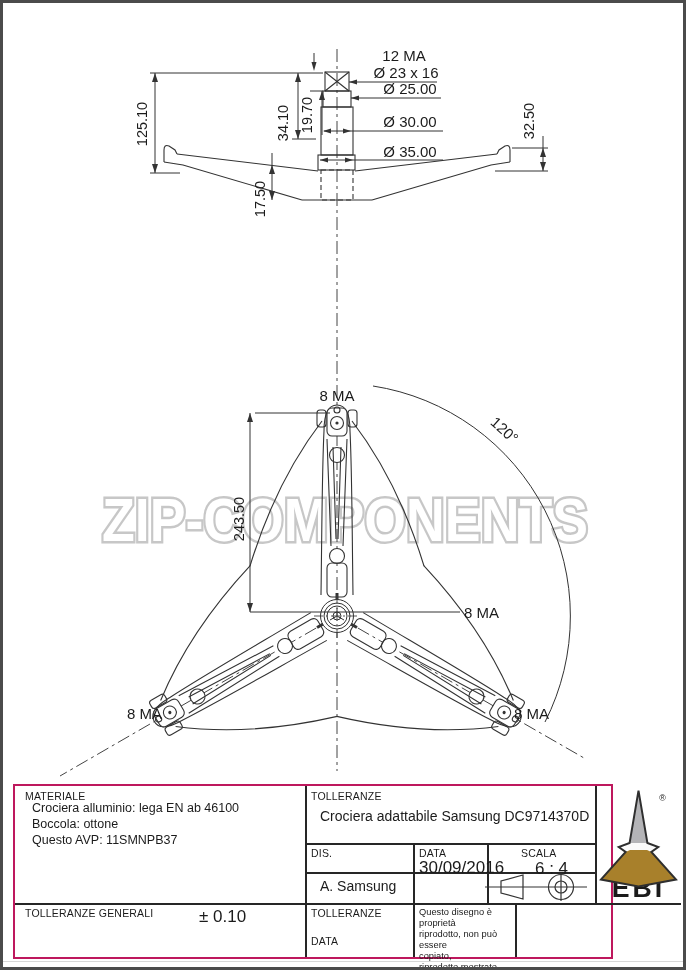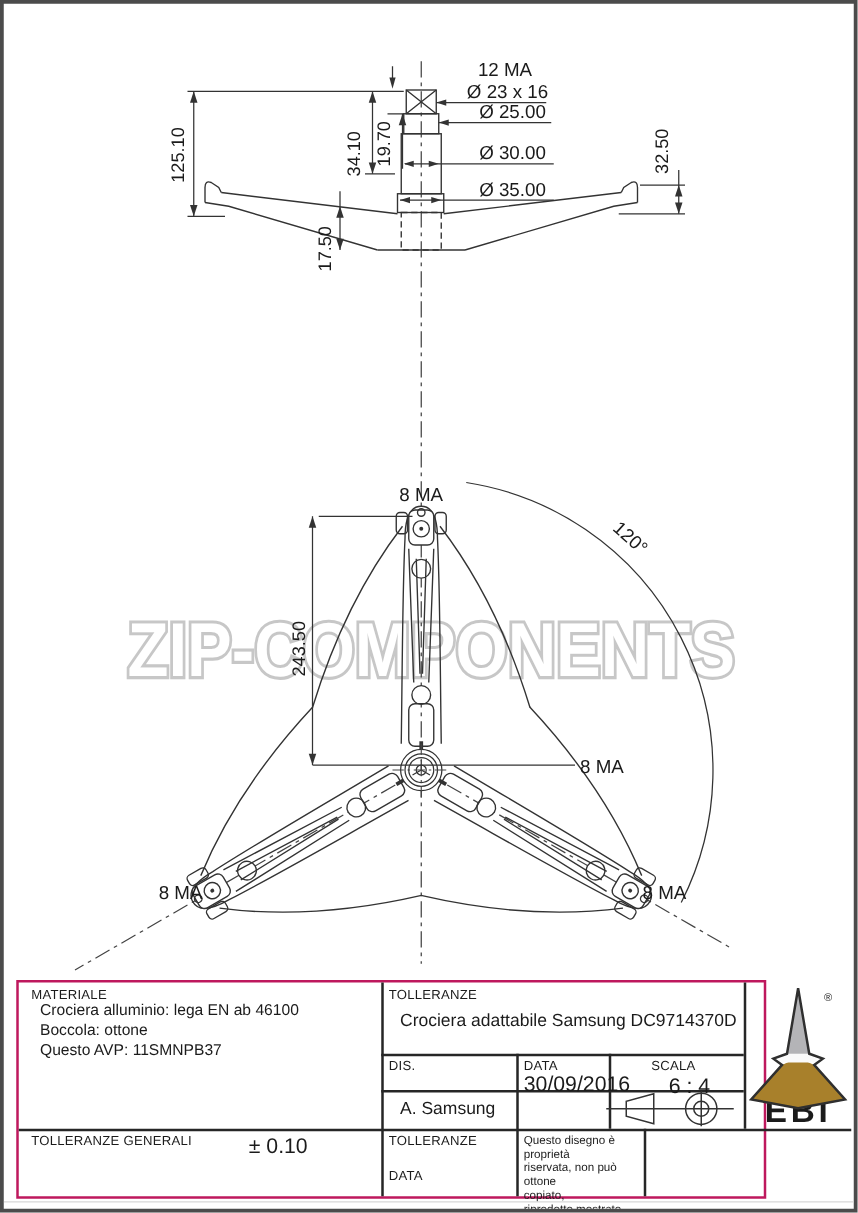--- a/index.html
+++ b/index.html
@@ -201,7 +201,7 @@
     <div class="celllbl" style="left:296px;top:149px">DATA</div>
     <div class="nota" style="left:404px;top:121px">
       <div>Questo disegno è proprietà</div>
-      <div>riservata, non può ottone</div>
+      <div>riprodotto, non può essere</div>
       <div>copiato, riprodotto,mostrato</div>
 
     </div>

